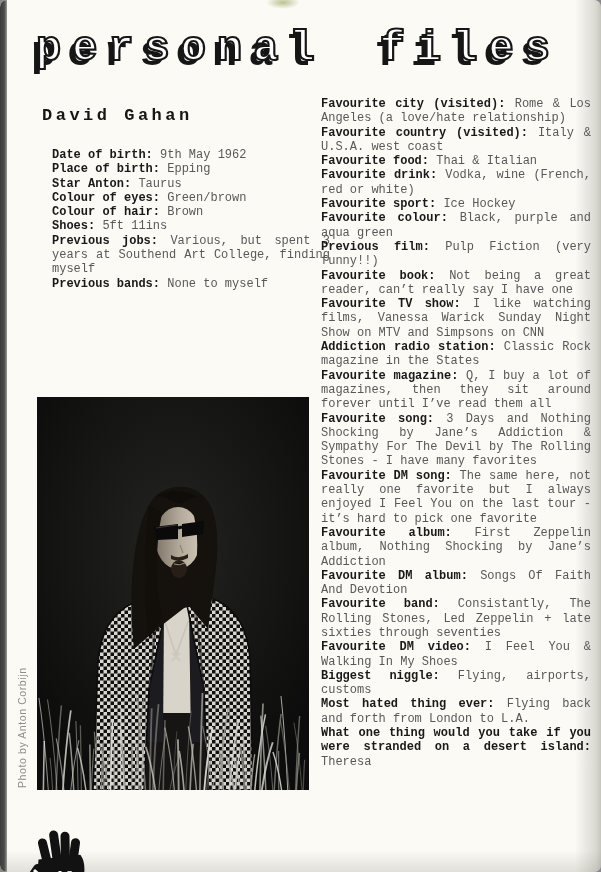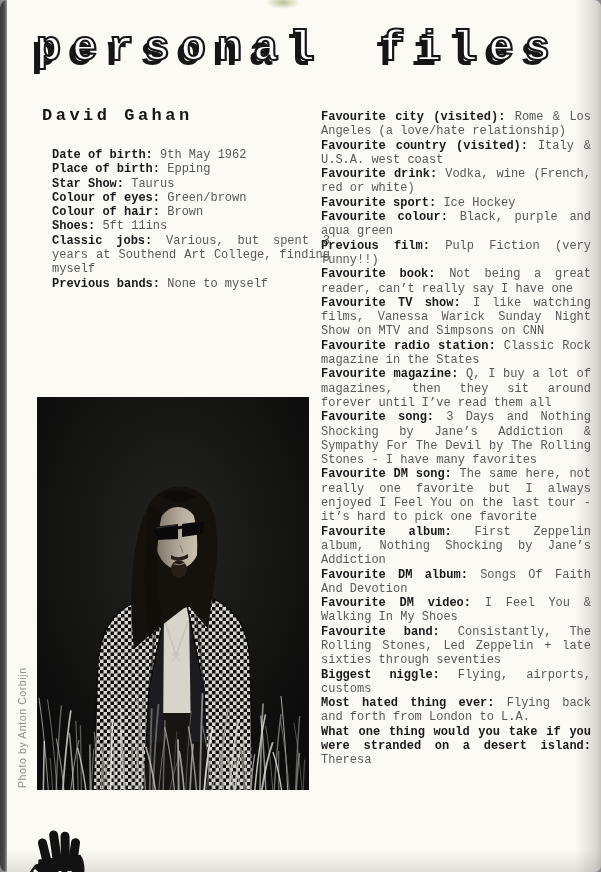--- a/index.html
+++ b/index.html
@@ -33,7 +33,7 @@
   }
   .col{position:absolute;font-size:12px;line-height:14.3px;text-align:justify;color:#585858;}
   .col-left{left:52px;top:148px;width:278px;}
-  .col-right{left:321px;top:110px;width:270px;}
+  .col-right{left:321px;top:97px;width:270px;}
   .col p{margin:0;}
   .col b{color:#191919;font-weight:bold;}
   

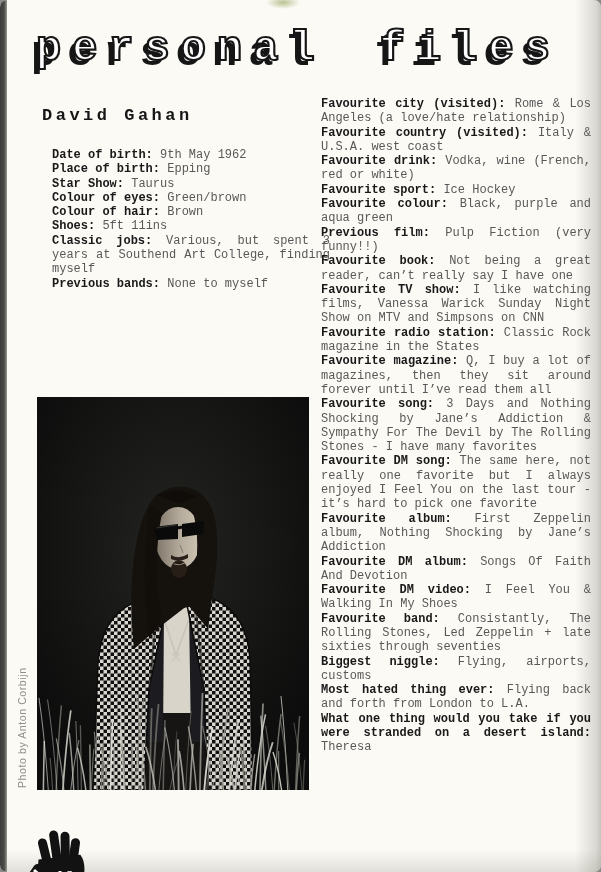--- a/index.html
+++ b/index.html
@@ -79,6 +79,7 @@
   <div class="col col-right" id="right-entries">
       <p><b>Favourite city (visited):</b> <span>Rome &amp; Los Angeles (a love/hate relationship)</span></p>
       <p><b>Favourite country (visited):</b> <span>Italy &amp; U.S.A. west coast</span></p>
+      <p><b>Favourite food:</b> <span>Thai &amp; Italian</span></p>
       <p><b>Favourite drink:</b> <span>Vodka, wine (French, red or white)</span></p>
       <p><b>Favourite sport:</b> <span>Ice Hockey</span></p>
       <p><b>Favourite colour:</b> <span>Black, purple and aqua green</span></p>

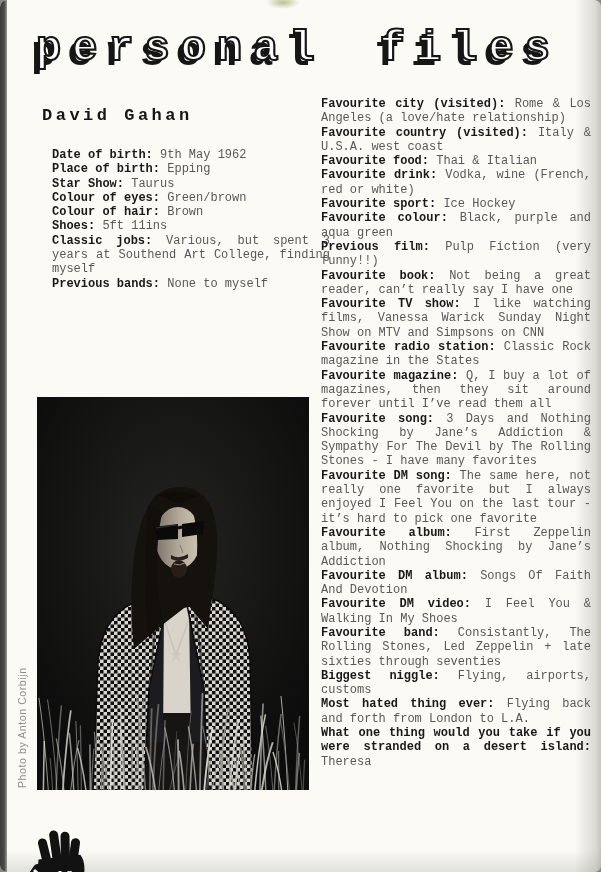--- a/index.html
+++ b/index.html
@@ -69,7 +69,7 @@
   <div class="col col-left" id="left-entries">
       <p><b>Date of birth:</b> <span>9th May 1962</span></p>
       <p><b>Place of birth:</b> <span>Epping</span></p>
-      <p><b>Star Show:</b> <span>Taurus</span></p>
+      <p><b>Star Anton:</b> <span>Taurus</span></p>
       <p><b>Colour of eyes:</b> <span>Green/brown</span></p>
       <p><b>Colour of hair:</b> <span>Brown</span></p>
       <p><b>Shoes:</b> <span>5ft 11ins</span></p>

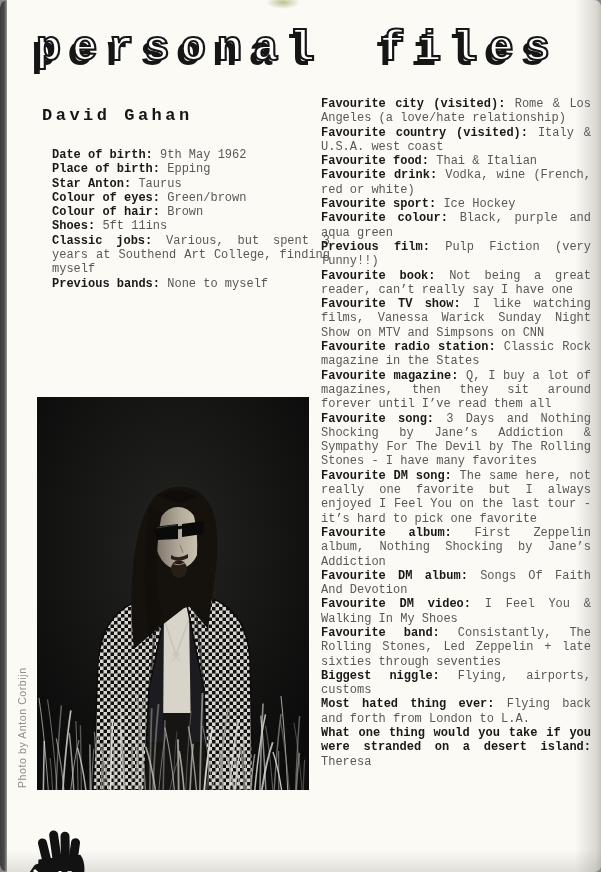--- a/index.html
+++ b/index.html
@@ -73,7 +73,7 @@
       <p><b>Colour of eyes:</b> <span>Green/brown</span></p>
       <p><b>Colour of hair:</b> <span>Brown</span></p>
       <p><b>Shoes:</b> <span>5ft 11ins</span></p>
-      <p><b>Classic jobs:</b> <span>Various, but spent 3 years at Southend Art College, finding myself</span></p>
+      <p><b>Previous jobs:</b> <span>Various, but spent 3 years at Southend Art College, finding myself</span></p>
       <p><b>Previous bands:</b> <span>None to myself</span></p>
     </div>
   <div class="col col-right" id="right-entries">

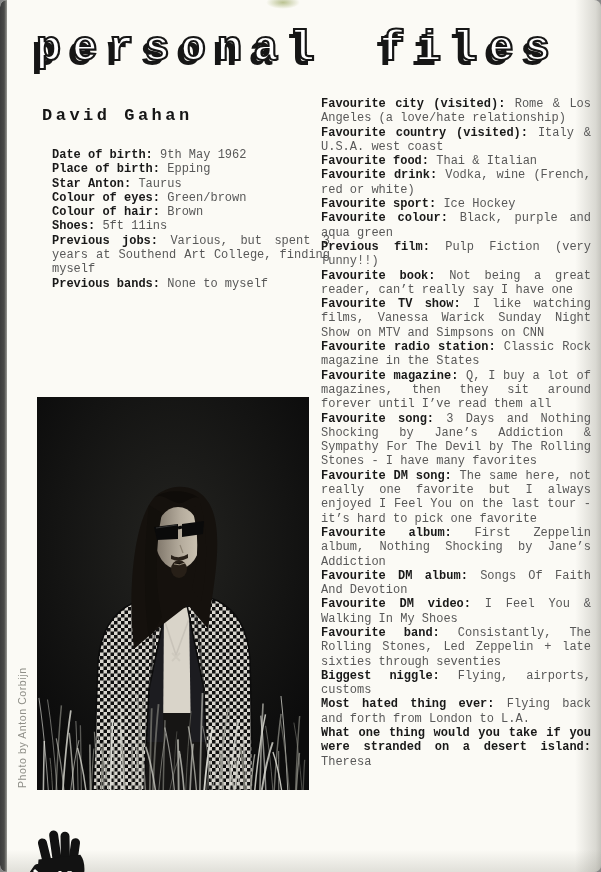--- a/index.html
+++ b/index.html
@@ -86,7 +86,7 @@
       <p><b>Previous film:</b> <span>Pulp Fiction (very funny!!)</span></p>
       <p><b>Favourite book:</b> <span>Not being a great reader, can’t really say I have one</span></p>
       <p><b>Favourite TV show:</b> <span>I like watching films, Vanessa Warick Sunday Night Show on MTV and Simpsons on CNN</span></p>
-      <p><b>Favourite radio station:</b> <span>Classic Rock magazine in the States</span></p>
+      <p><b>Addiction radio station:</b> <span>Classic Rock magazine in the States</span></p>
       <p><b>Favourite magazine:</b> <span>Q, I buy a lot of magazines, then they sit around forever until I’ve read them all</span></p>
       <p><b>Favourite song:</b> <span>3 Days and Nothing Shocking by Jane’s Addiction &amp; Sympathy For The Devil by The Rolling Stones - I have many favorites</span></p>
       <p><b>Favourite DM song:</b> <span>The same here, not really one favorite but I always enjoyed I Feel You on the last tour - it’s hard to pick one favorite</span></p>

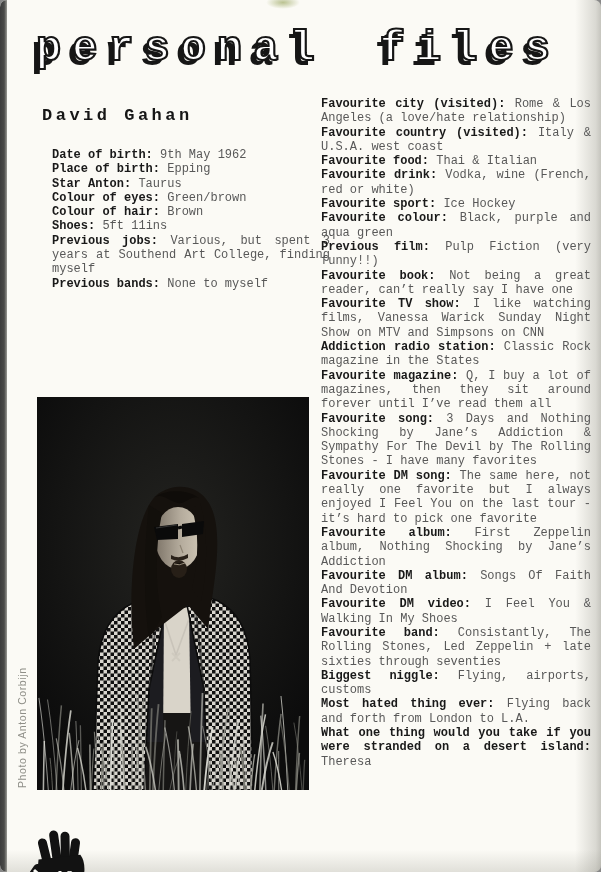--- a/index.html
+++ b/index.html
@@ -92,8 +92,8 @@
       <p><b>Favourite DM song:</b> <span>The same here, not really one favorite but I always enjoyed I Feel You on the last tour - it’s hard to pick one favorite</span></p>
       <p><b>Favourite album:</b> <span>First Zeppelin album, Nothing Shocking by Jane’s Addiction</span></p>
       <p><b>Favourite DM album:</b> <span>Songs Of Faith And Devotion</span></p>
+      <p><b>Favourite band:</b> <span>Consistantly, The Rolling Stones, Led Zeppelin + late sixties through seventies</span></p>
       <p><b>Favourite DM video:</b> <span>I Feel You &amp; Walking In My Shoes</span></p>
-      <p><b>Favourite band:</b> <span>Consistantly, The Rolling Stones, Led Zeppelin + late sixties through seventies</span></p>
       <p><b>Biggest niggle:</b> <span>Flying, airports, customs</span></p>
       <p><b>Most hated thing ever:</b> <span>Flying back and forth from London to L.A.</span></p>
       <p><b>What one thing would you take if you were stranded on a desert island:</b> <span>Theresa</span></p>

